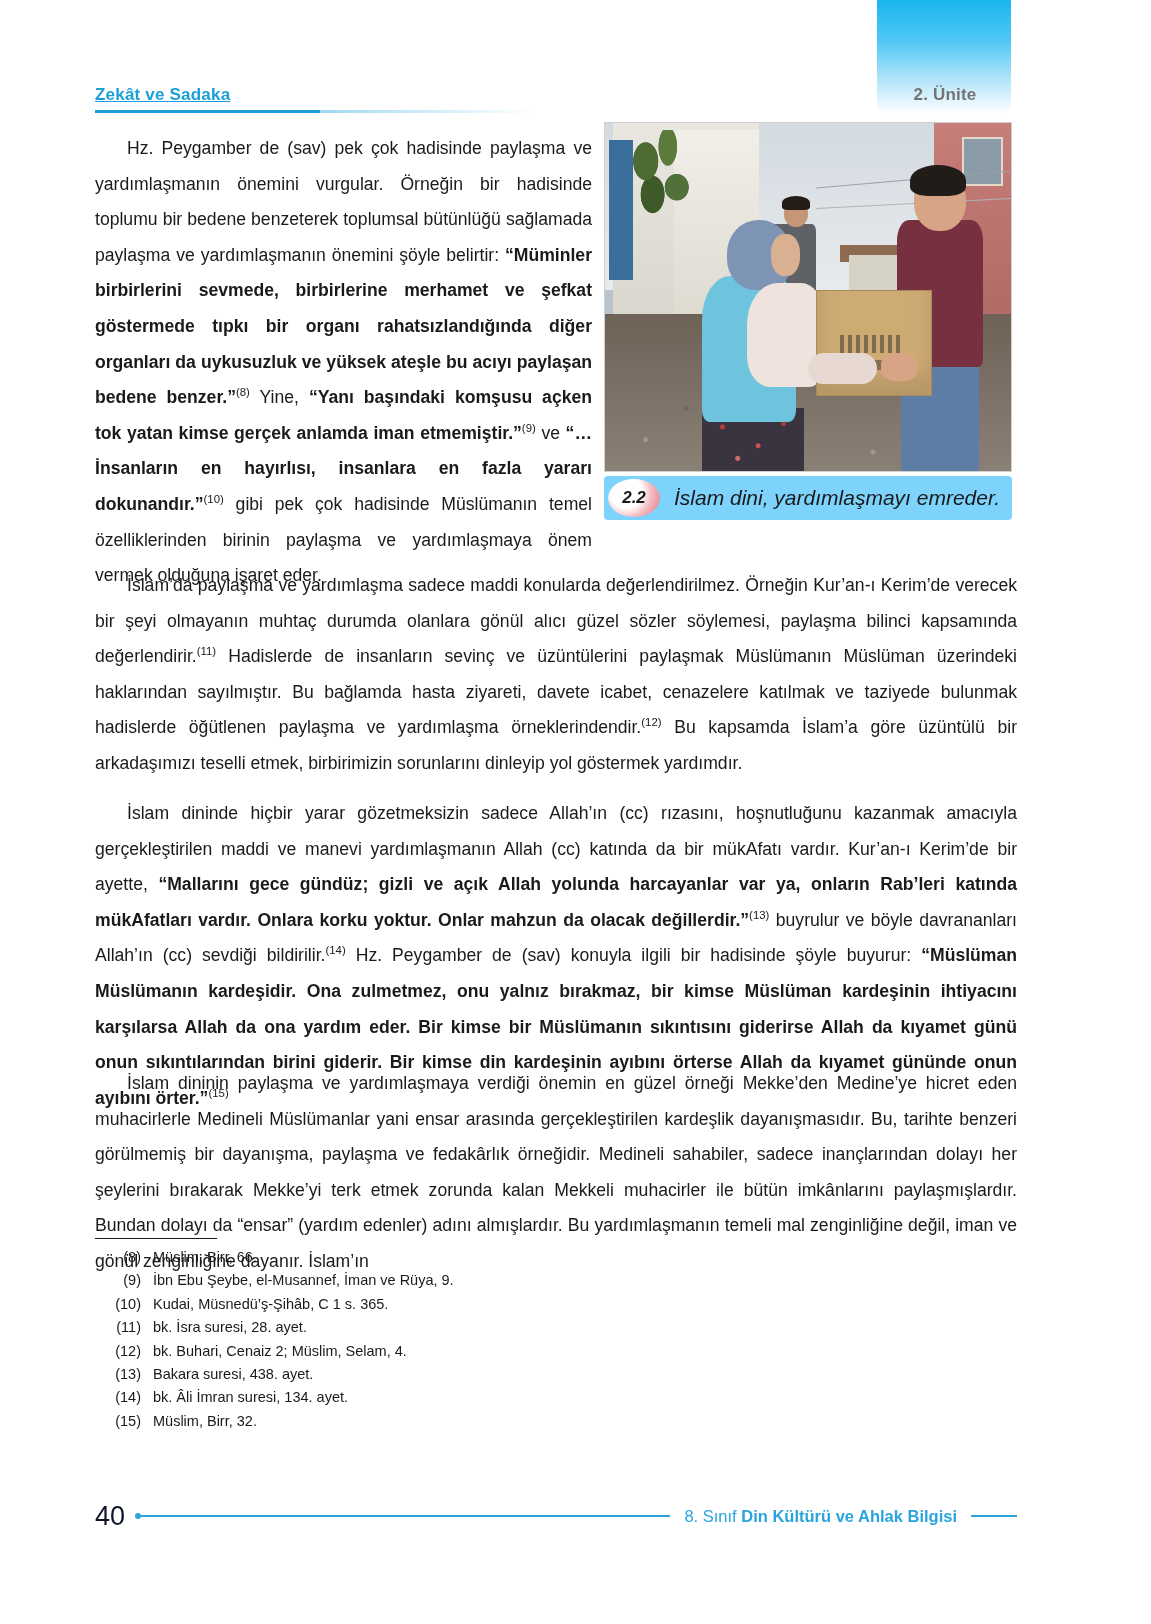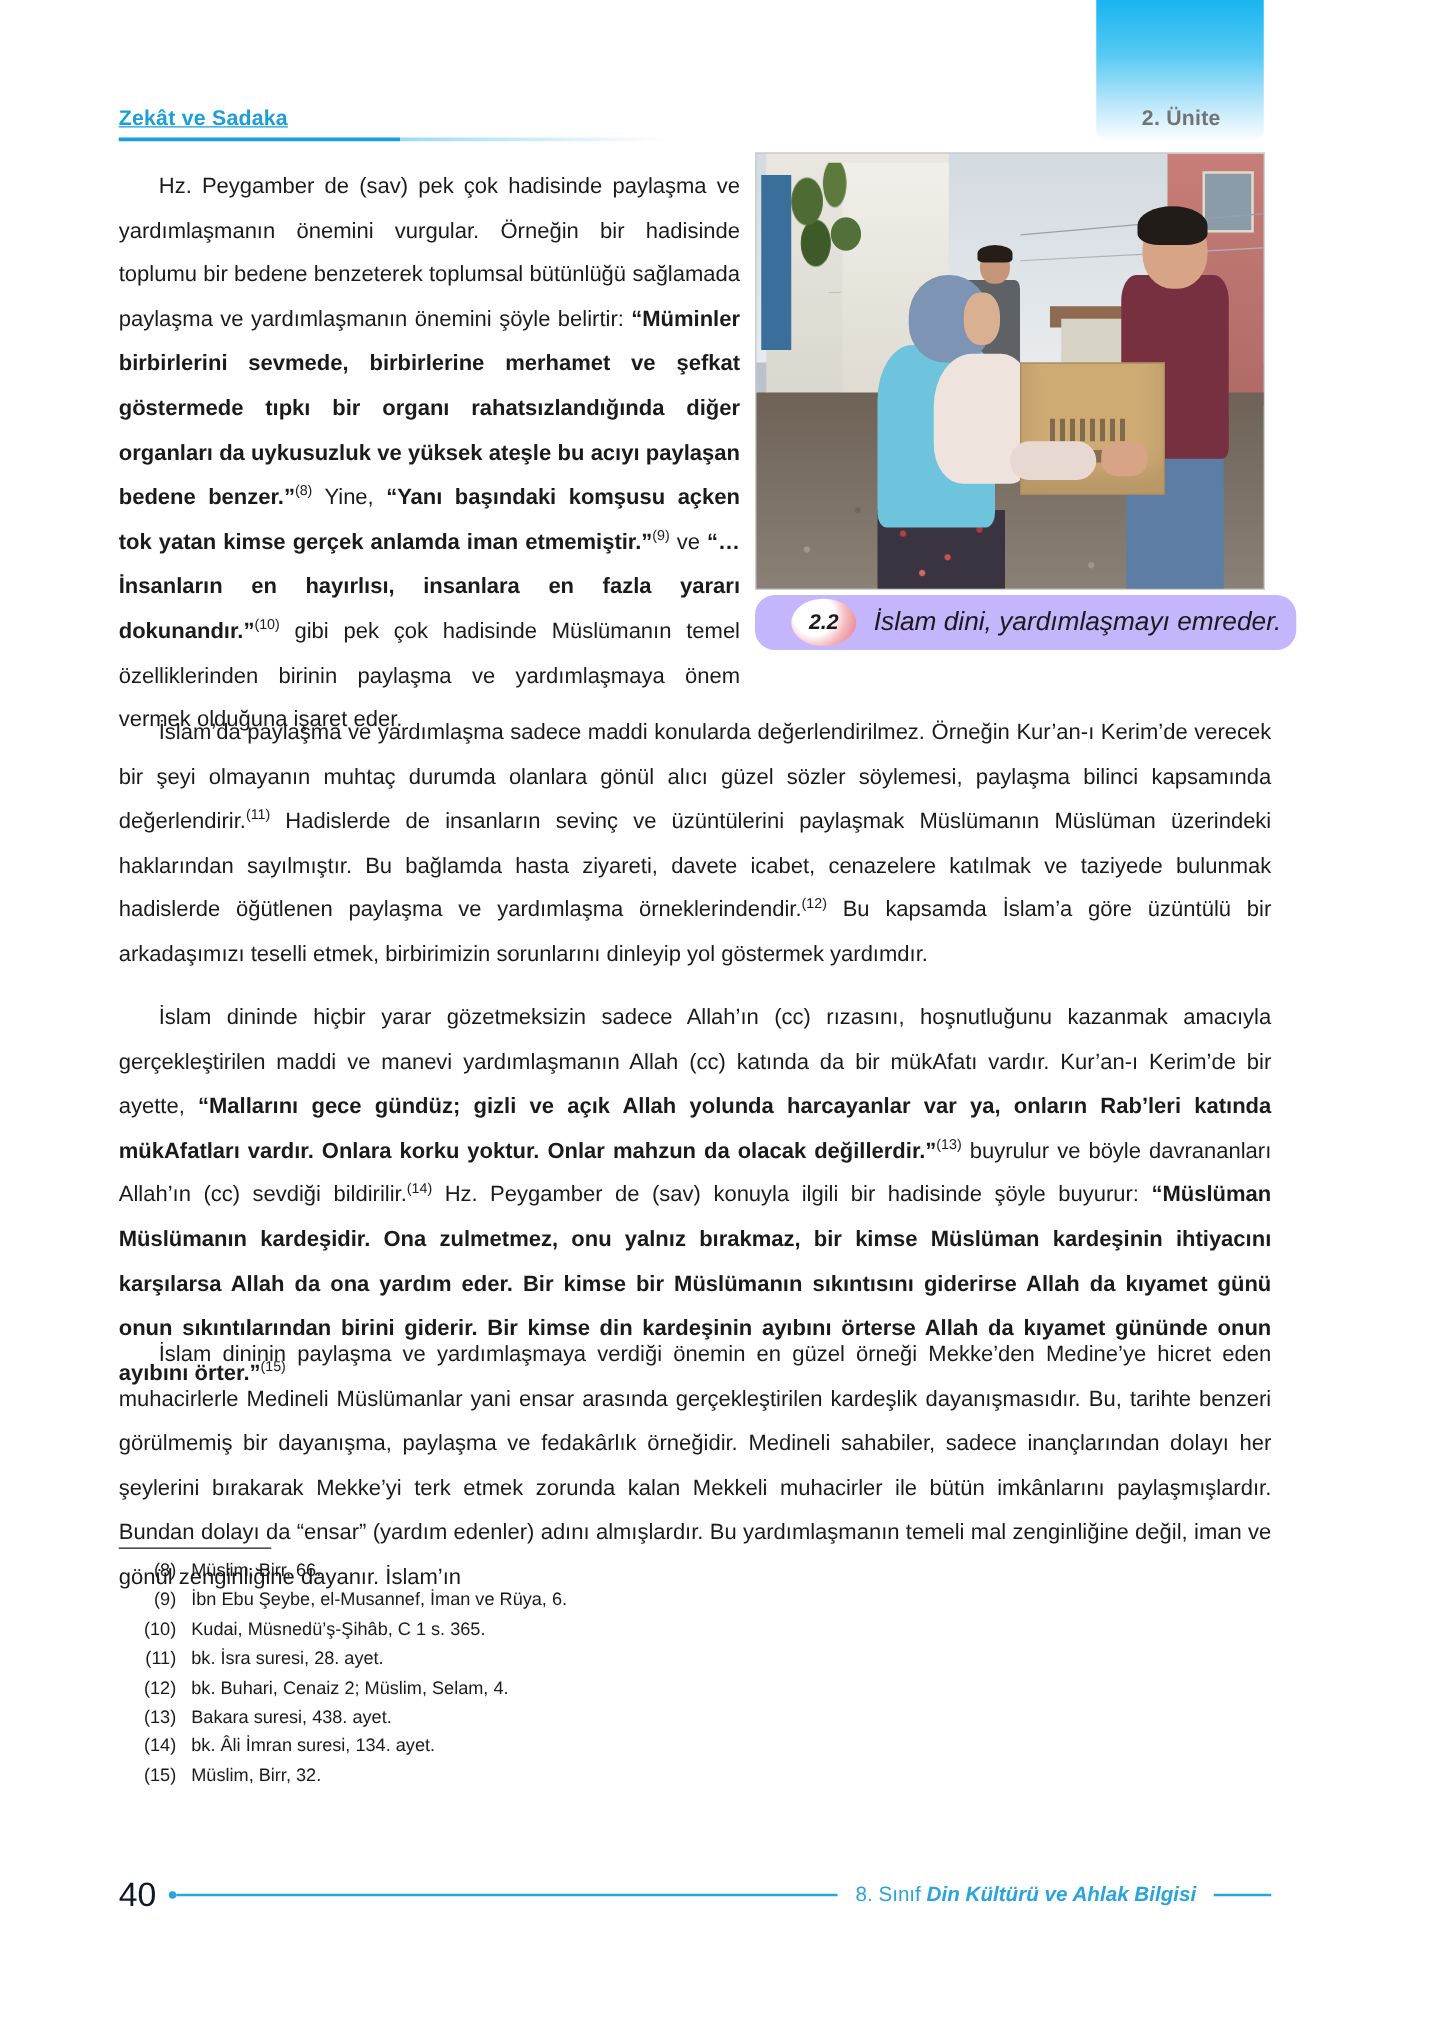--- a/index.html
+++ b/index.html
@@ -241,11 +241,10 @@
     left: 604px;
     width: 408px;
     height: 44px;
-    background: #c4b5fd;
-    border-radius: 16px;
+    background: #7dd3fc;
+    border-radius: 4px;
     display: flex;
     align-items: center;
-    padding-left: 25px;
   }
   .caption-badge {
     width: 52px;

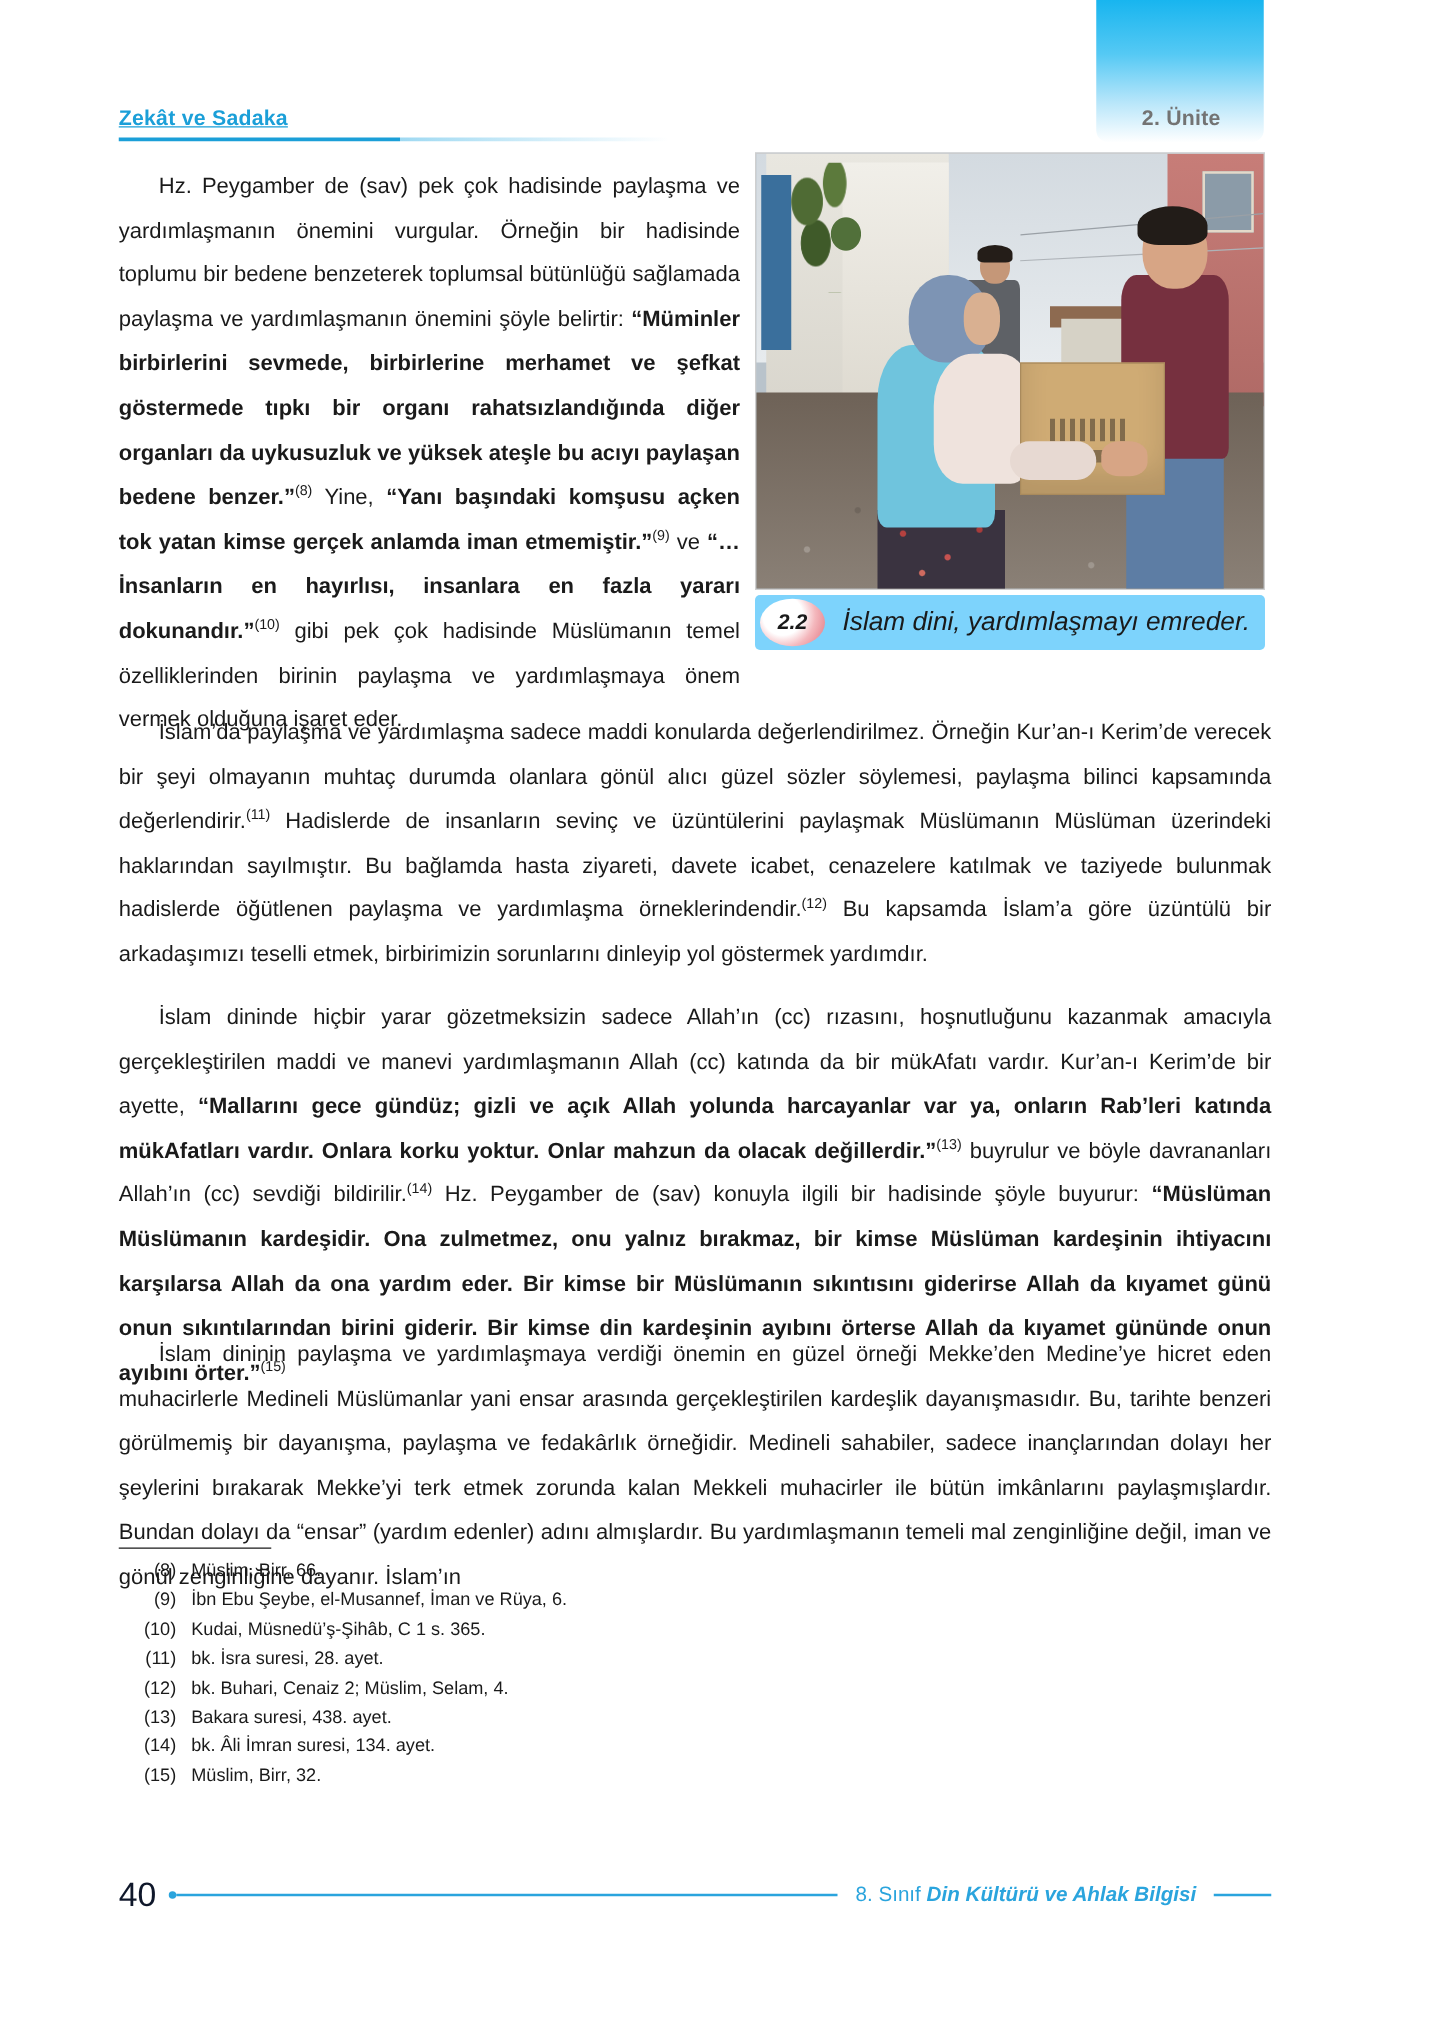--- a/index.html
+++ b/index.html
@@ -450,7 +450,7 @@
     </div>
     <div class="fn-row">
       <span class="fn-num">(9)</span>
-      <span class="fn-txt">İbn Ebu Şeybe, el-Musannef, İman ve Rüya, 6.</span>
+      <span class="fn-txt">İbn Ebu Şeybe, el-Musannef, İman ve Rüya, 9.</span>
     </div>
     <div class="fn-row">
       <span class="fn-num">(10)</span>

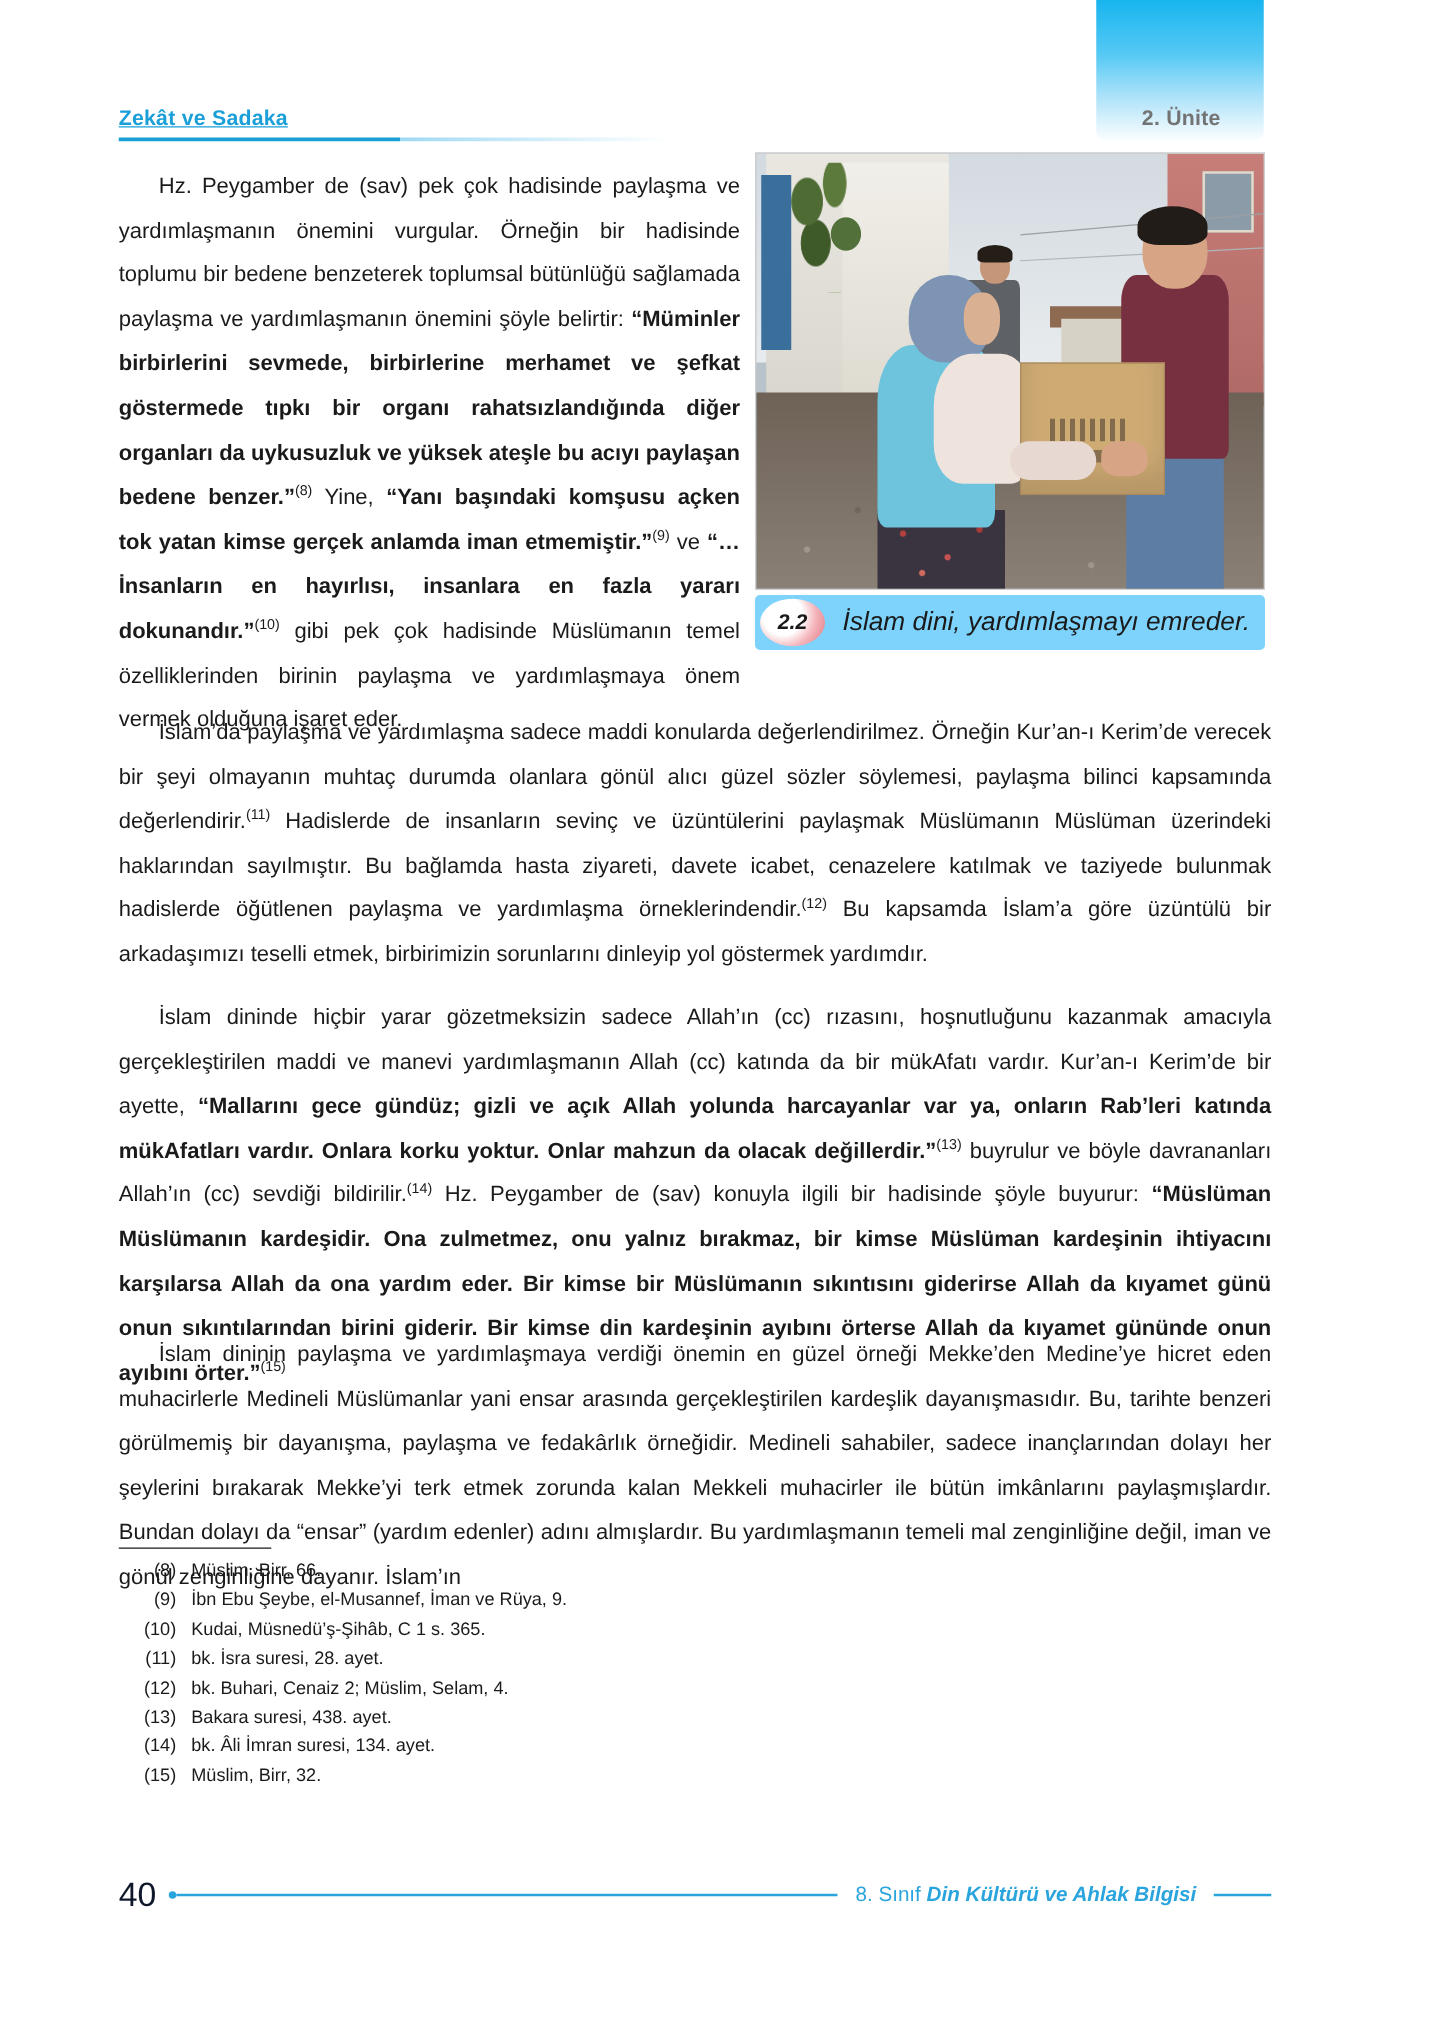--- a/index.html
+++ b/index.html
@@ -363,7 +363,7 @@
     margin: 0 0 0 14px;
     white-space: nowrap;
   }
-  .f-label b { color: #2aa4dd; font-style: italic; }
+  .f-label b { color: #2aa4dd; }
 </style>
 </head>
 <body>

